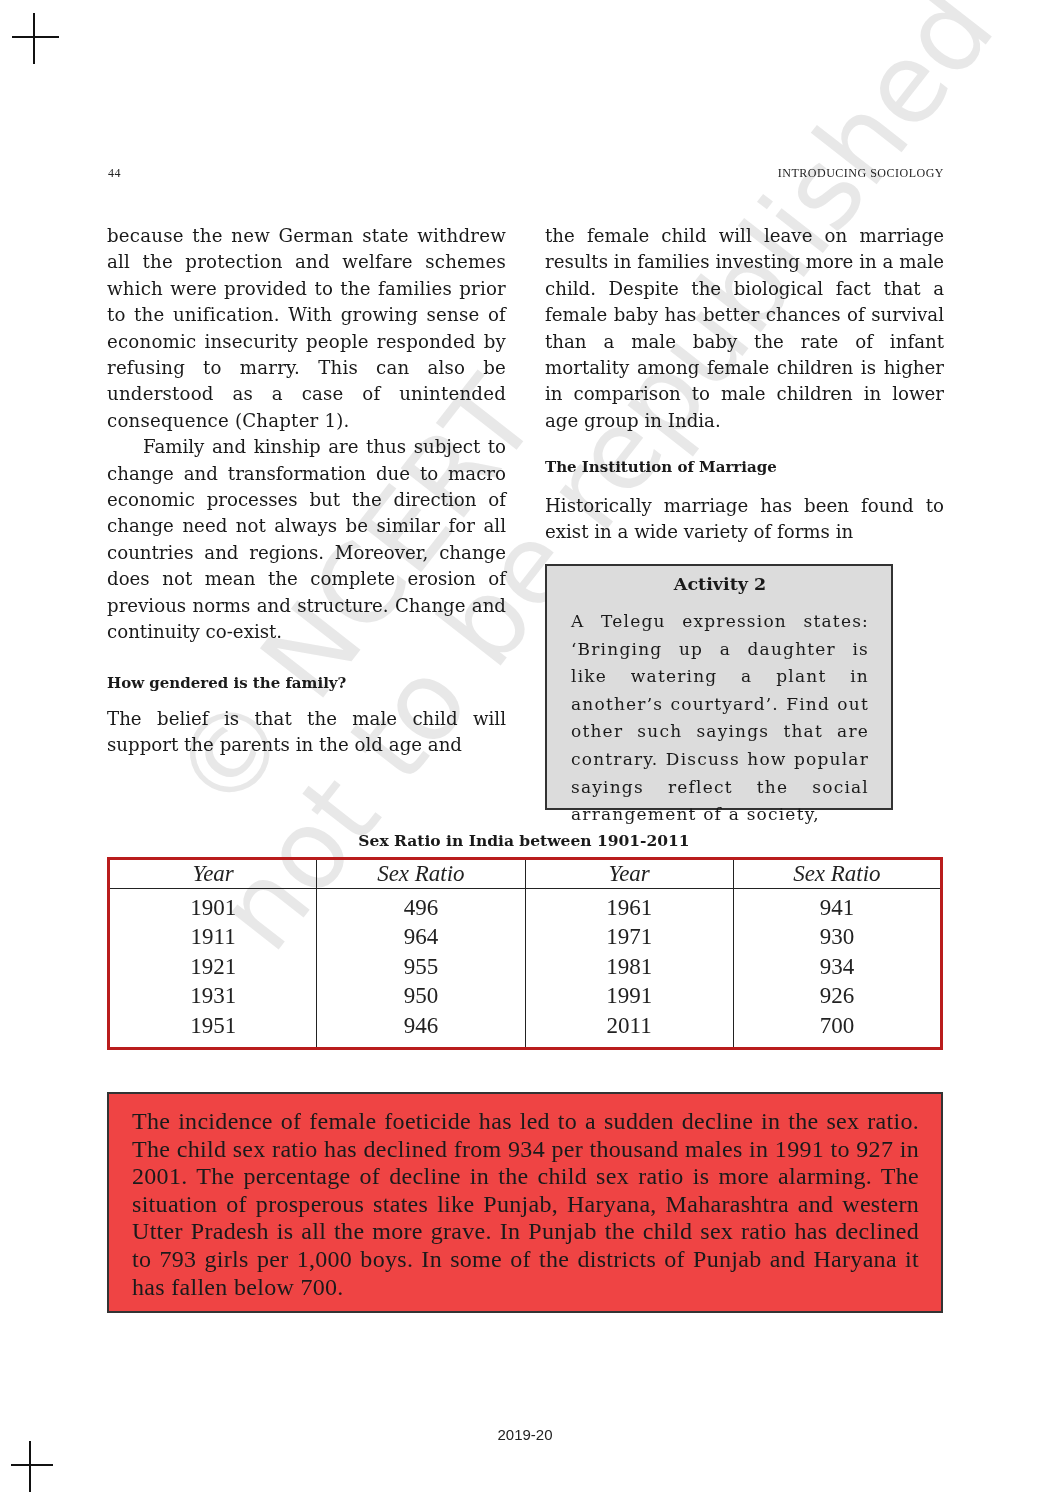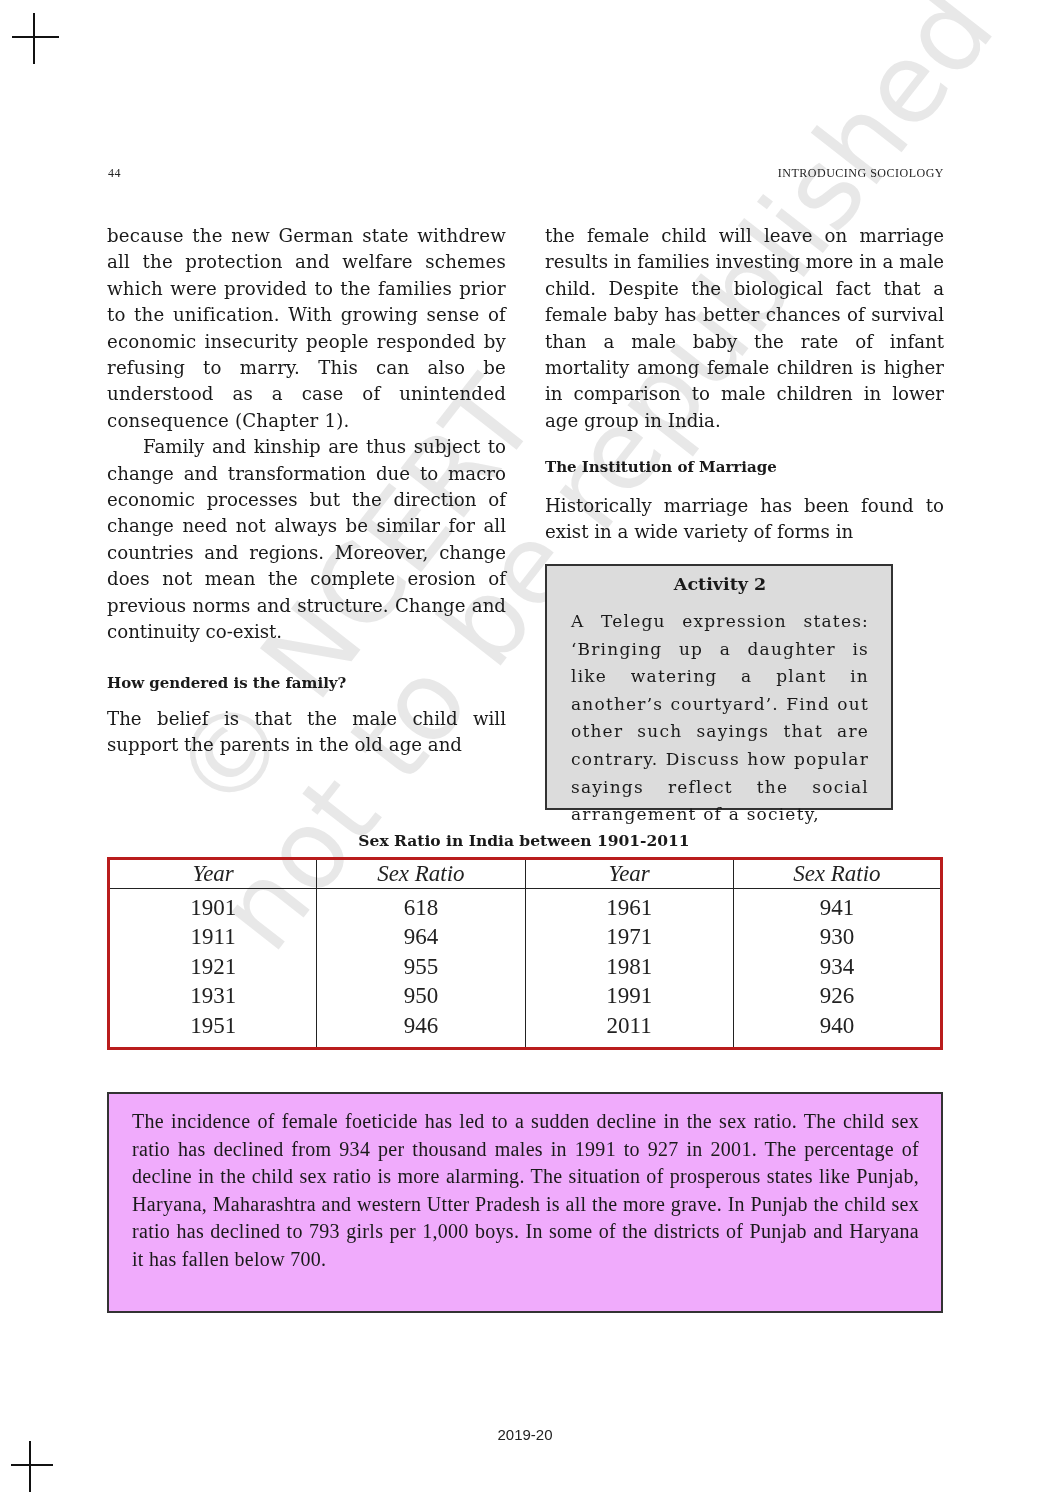--- a/index.html
+++ b/index.html
@@ -71,7 +71,7 @@
   <tbody>
     <tr class="first">
       <td>1901</td>
-      <td>618</td>
+      <td>496</td>
       <td>1961</td>
       <td>941</td>
     </tr>

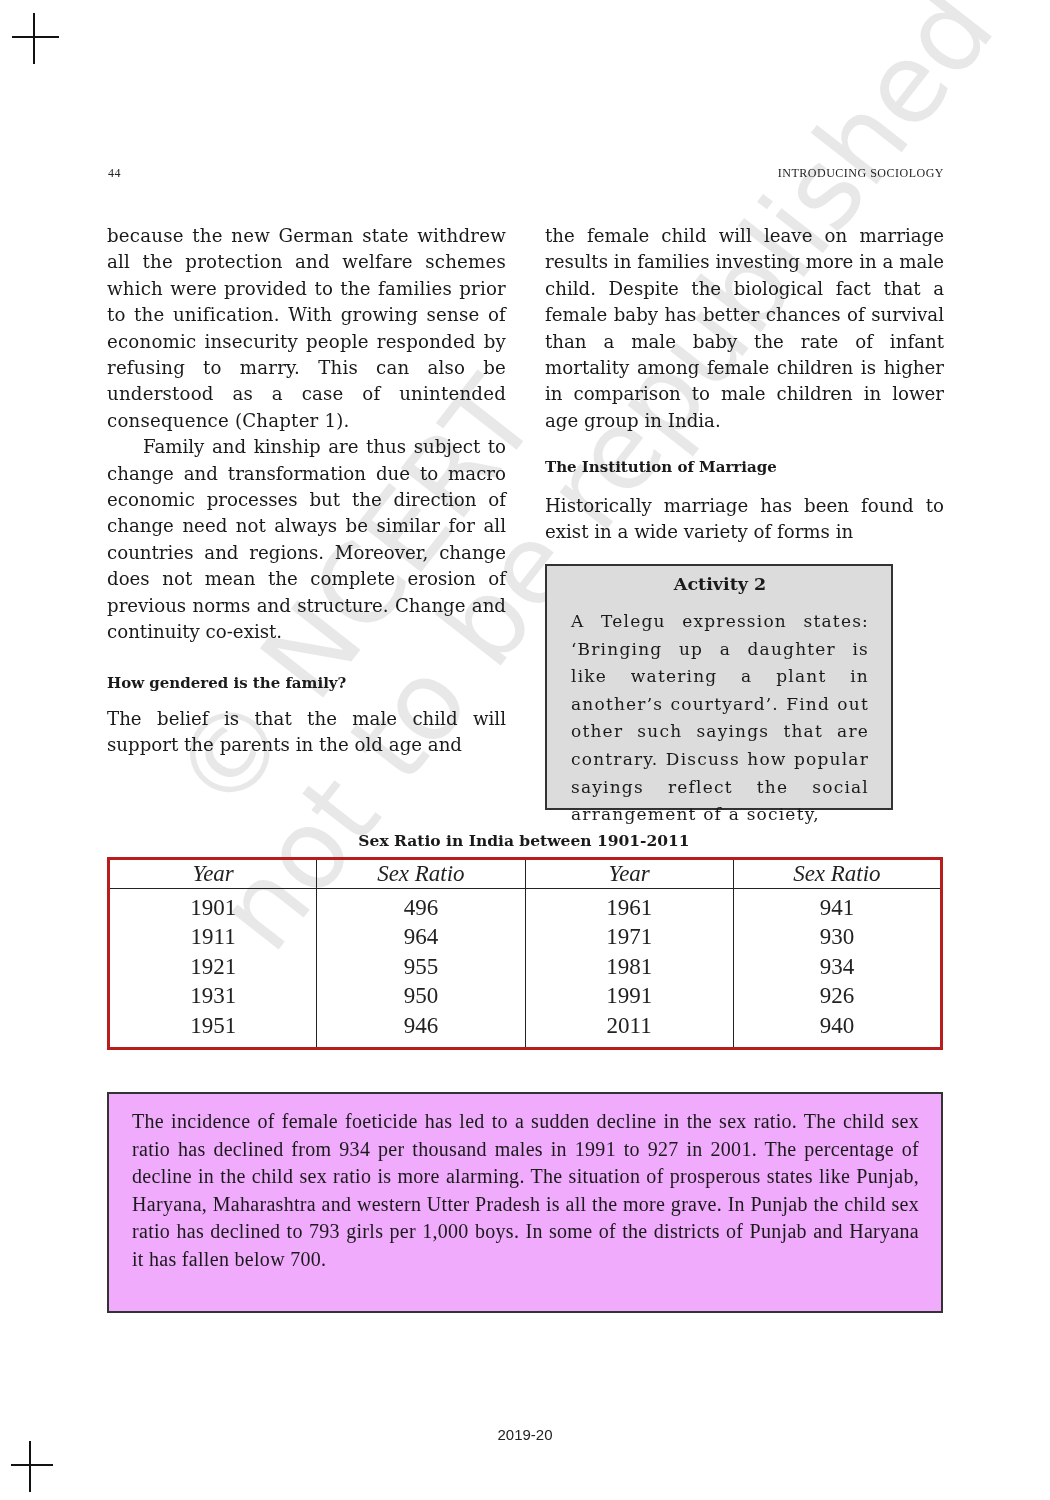--- a/index.html
+++ b/index.html
@@ -97,7 +97,7 @@
       <td>1951</td>
       <td>946</td>
       <td>2011</td>
-      <td>940</td>
+      <td>700</td>
     </tr>
   </tbody>
 </table>

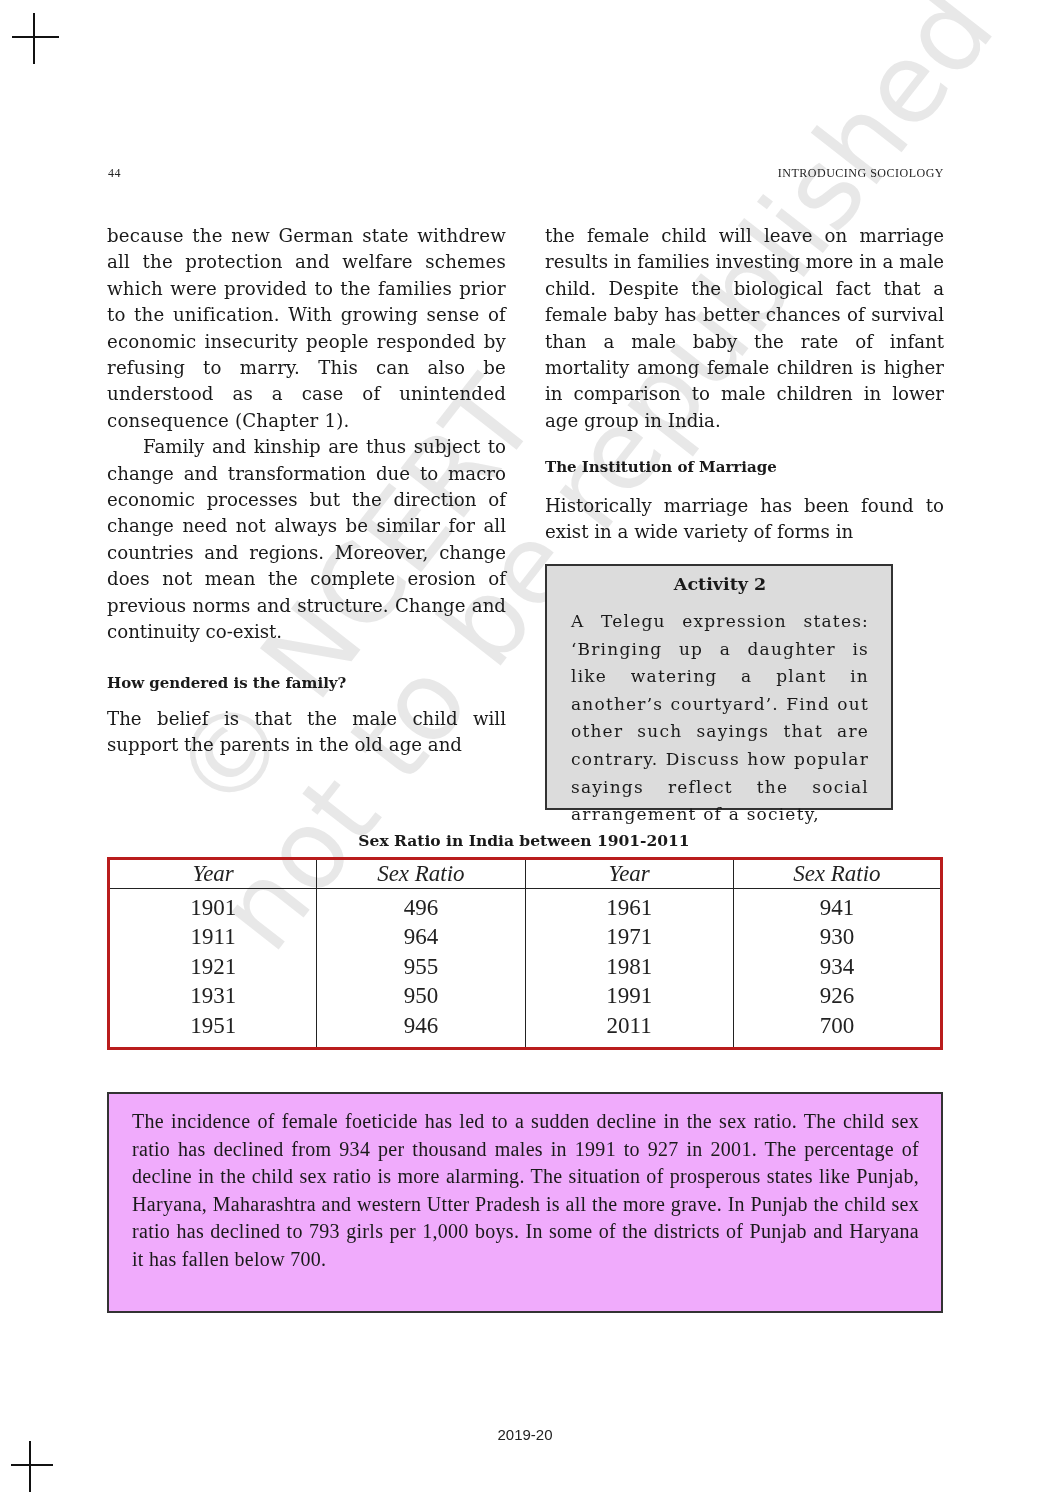--- a/index.html
+++ b/index.html
@@ -19,7 +19,7 @@
   table.sr td { border-left: 1.5px solid #222; border-right: 1.5px solid #222; text-align: center; height: 29.5px; padding: 0; }
   table.sr tr.first td { padding-top: 4px; }
   table.sr tr.last td { padding-bottom: 6px; }
-  .note { position: absolute; left: 107px; top: 1092px; width: 836px; height: 221px; background: #f0abfc; border: 2px solid #333; box-sizing: border-box; padding: 14px 22px 0 23px; font-family: "Liberation Serif", serif; font-size: 20px; line-height: 27.6px; text-align: justify; color: #1a1a1a; letter-spacing: 0.3px; }
+  .note { position: absolute; left: 107px; top: 1092px; width: 836px; height: 221px; background: #ef4444; border: 2px solid #333; box-sizing: border-box; padding: 14px 22px 0 23px; font-family: "Liberation Serif", serif; font-size: 24px; line-height: 27.6px; text-align: justify; color: #1a1a1a; letter-spacing: 0.3px; }
   .footer { position: absolute; top: 1426px; left: 0; width: 1050px; text-align: center; font-family: "Liberation Sans", sans-serif; font-size: 15px; color: #222; }
   .watermark { position: absolute; left: 150px; top: 760px; transform: rotate(-52deg); transform-origin: left top; font-family: "DejaVu Sans", sans-serif; color: rgba(150,150,150,0.22); font-size: 110px; line-height: 120px; white-space: nowrap; pointer-events: none; }
   .watermark div { display: block; }

